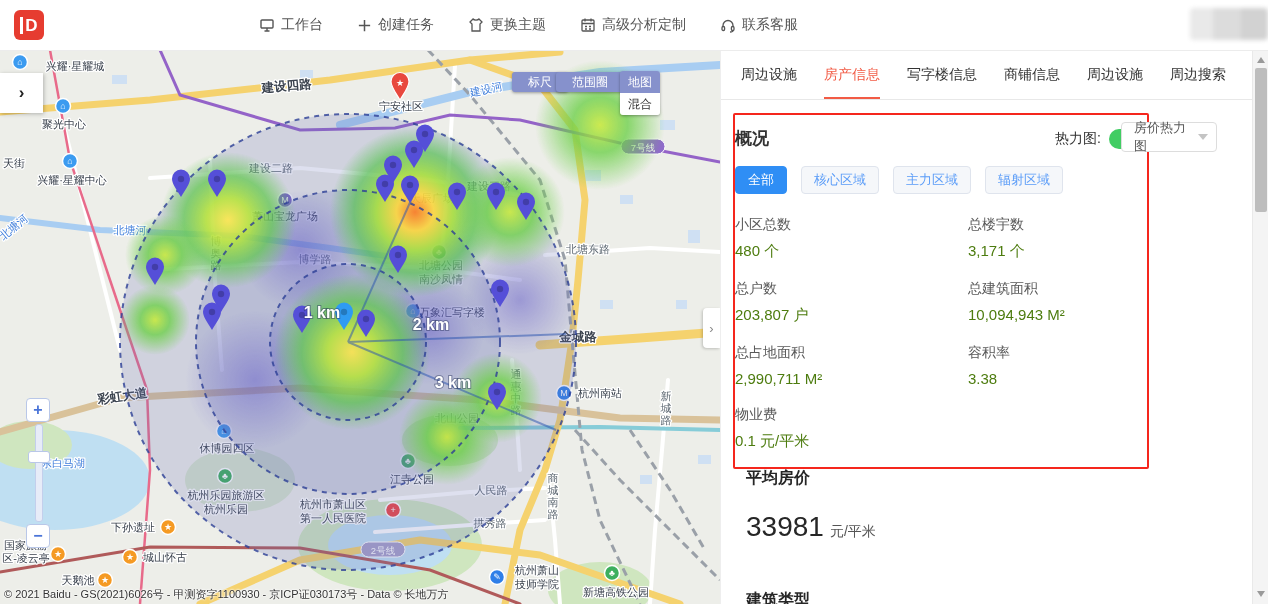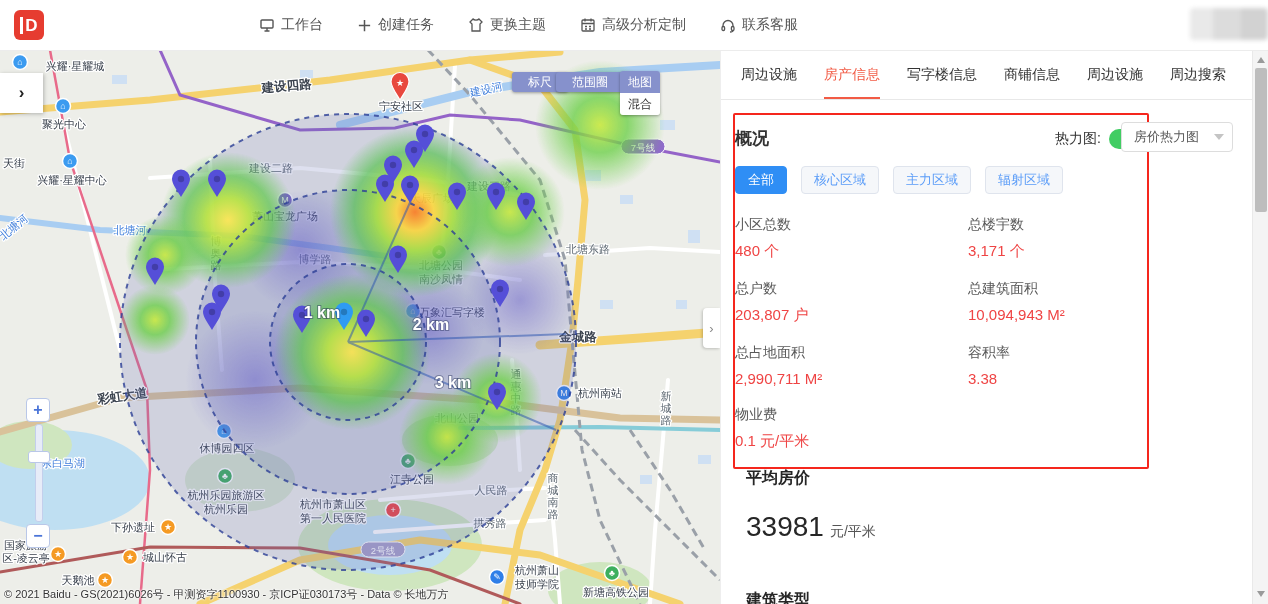--- a/index.html
+++ b/index.html
@@ -72,7 +72,7 @@
   .stat{margin-bottom:19px;}
   .stat .sl{font-size:14px;color:#595959;margin-bottom:8px;}
   .stat .sv{font-size:15px;color:#ef4444;}
-  .dropdown{position:absolute;left:400px;top:72px;width:112px;height:30px;border:1px solid #ddd;border-radius:4px;
+  .dropdown{position:absolute;left:400px;top:72px;width:96px;height:30px;border:1px solid #ddd;border-radius:4px;
     box-sizing:border-box;display:flex;align-items:center;justify-content:space-between;padding:0 8px 0 12px;
     font-size:13px;color:#595959;cursor:pointer;background:#fff;}
   .chev{width:0;height:0;border-left:5px solid transparent;border-right:5px solid transparent;border-top:6px solid #c4c4c4;}

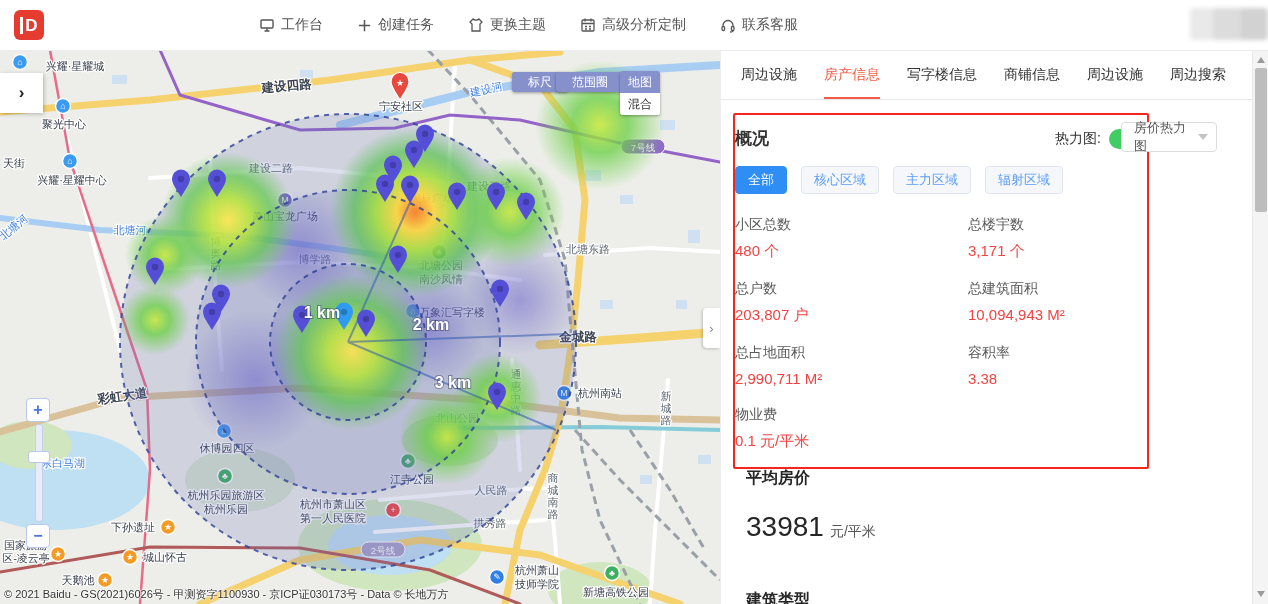--- a/index.html
+++ b/index.html
@@ -71,7 +71,7 @@
   .stats{display:grid;grid-template-columns:225px 1fr;margin-top:22px;column-gap:8px;}
   .stat{margin-bottom:19px;}
   .stat .sl{font-size:14px;color:#595959;margin-bottom:8px;}
-  .stat .sv{font-size:15px;color:#ef4444;}
+  .stat .sv{font-size:15px;color:#4d7c0f;}
   .dropdown{position:absolute;left:400px;top:72px;width:96px;height:30px;border:1px solid #ddd;border-radius:4px;
     box-sizing:border-box;display:flex;align-items:center;justify-content:space-between;padding:0 8px 0 12px;
     font-size:13px;color:#595959;cursor:pointer;background:#fff;}

